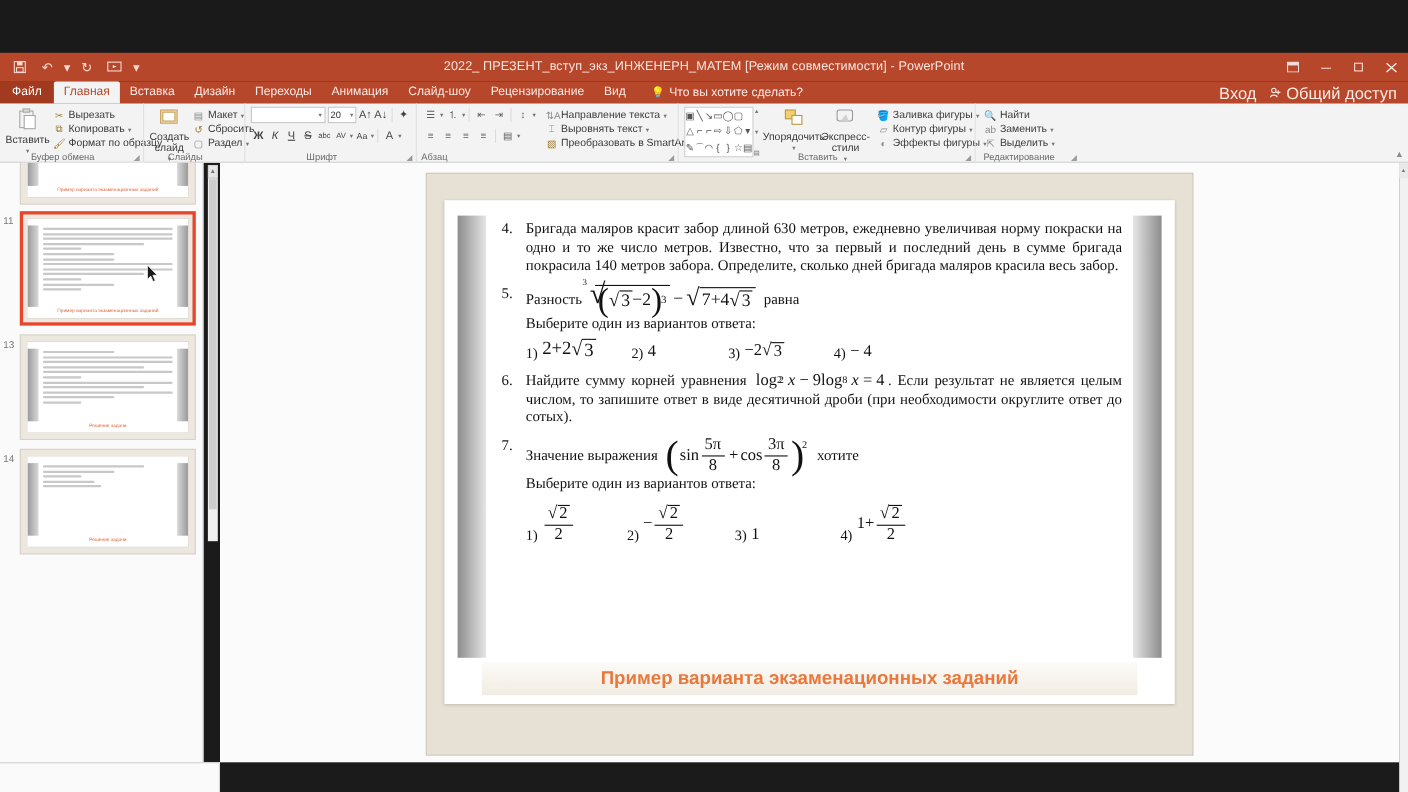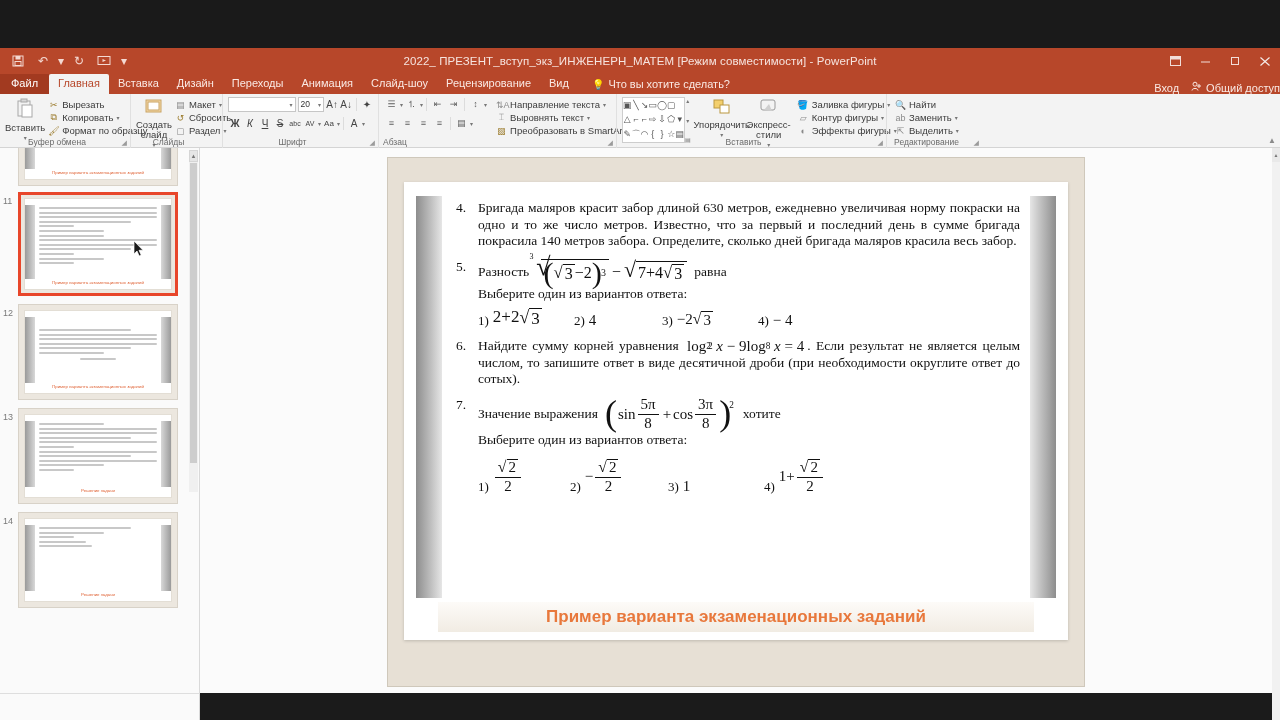--- a/index.html
+++ b/index.html
@@ -57,7 +57,7 @@
   .tabstrip .tellme .bulb { font-size: 10px; }
   .acct {
     margin-left: auto; display: flex; align-items: center; gap: 12px;
-    color: #fae9e4; font-size: 11px;
+    padding-right: 10px; color: #fae9e4; font-size: 15px;
   }
   .acct .share { display: flex; align-items: center; gap: 4px; }
 

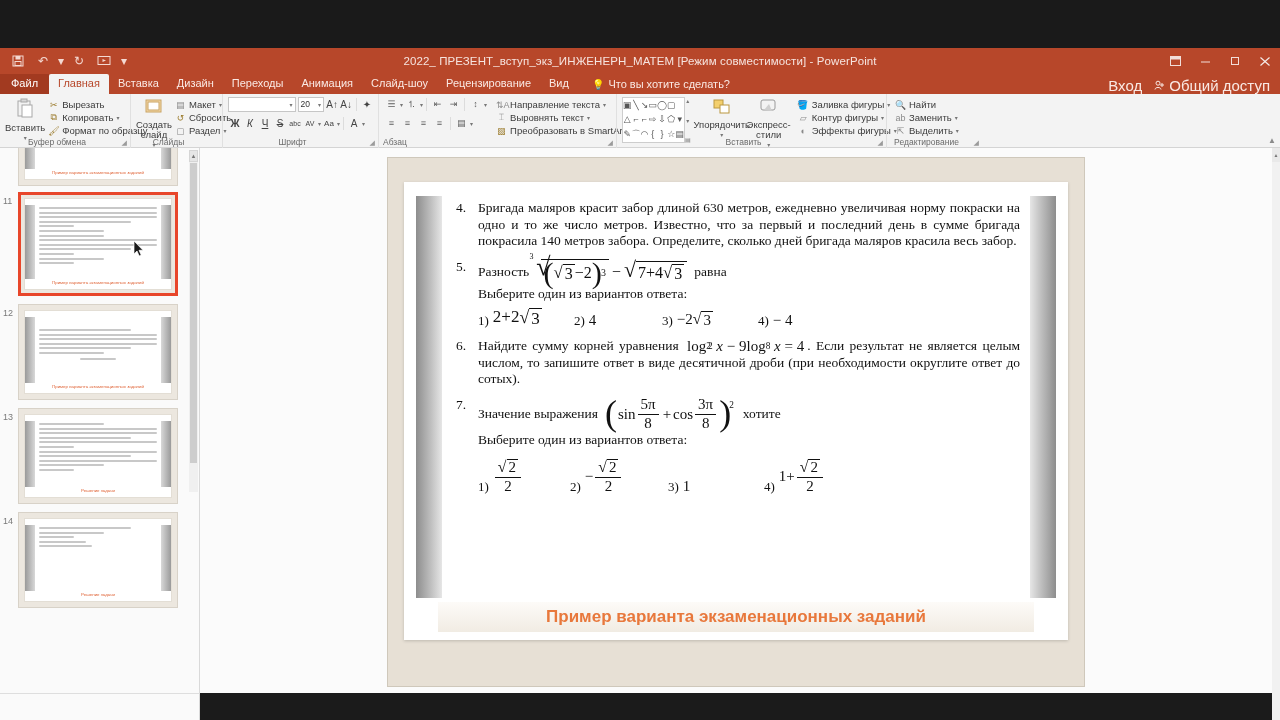--- a/index.html
+++ b/index.html
@@ -125,7 +125,7 @@
 
   
   .thumbpane {
-    position: absolute; left: 0; top: 148px; width: 200px; height: 545px;
+    position: absolute; left: 0; top: 148px; width: 185px; height: 545px;
     background: #fafafa; border-right: 1px solid #d9d9d9;
     overflow: hidden;
   }

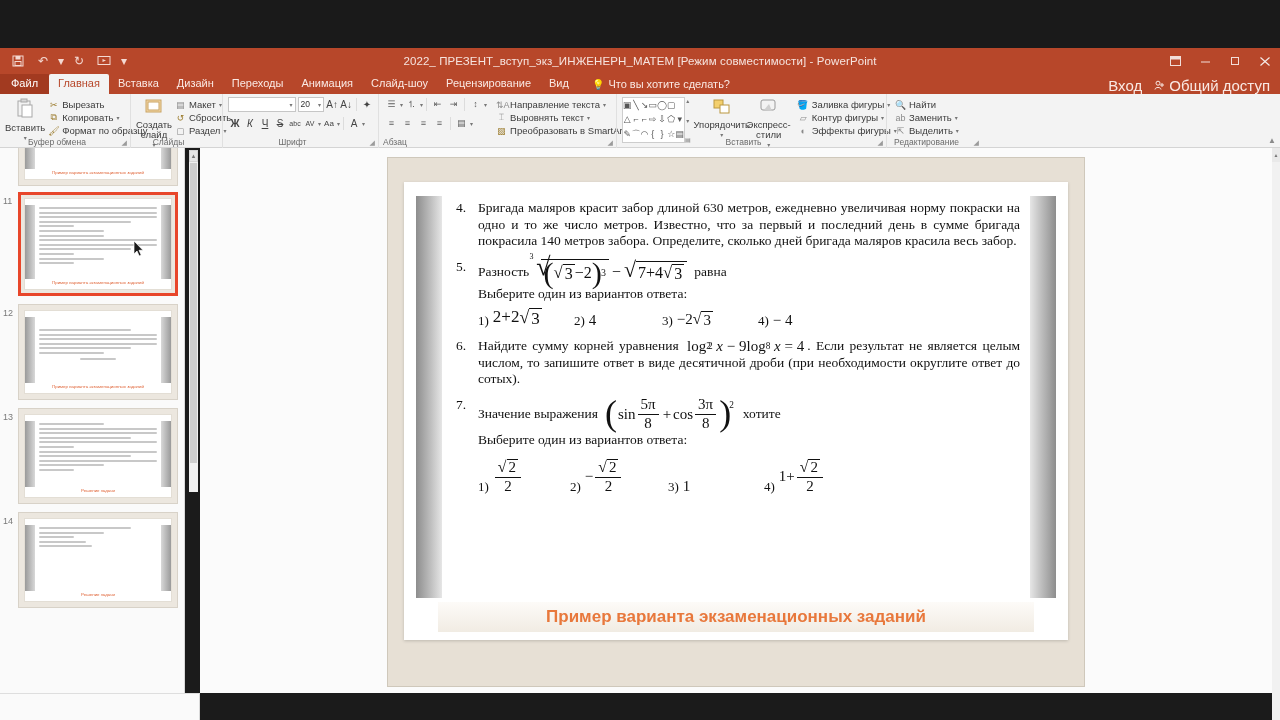--- a/index.html
+++ b/index.html
@@ -615,25 +615,6 @@
       </div>
     </div>
 
-    <div class="thumb" style="margin-top:8px">
-      <div class="thumbnum">12</div>
-      <div class="thumbframe">
-        <div class="thumbslide">
-          <div class="grad-l"></div>
-            <div class="grad-r"></div>
-          <div class="tlines" style="top:18px">
-            <div class="tline mid"></div>
-            <div class="tline"></div>
-              <div class="tline"></div>
-              <div class="tline"></div>
-              <div class="tline mid"></div>
-            <div class="tline short"></div>
-            <div class="tline tiny" style="margin:4px auto"></div>
-          </div>
-          <div class="tfooter">Пример варианта экзаменационных заданий</div>
-        </div>
-      </div>
-    </div>
 
     <div class="thumb" style="margin-top:8px">
       <div class="thumbnum">13</div>

